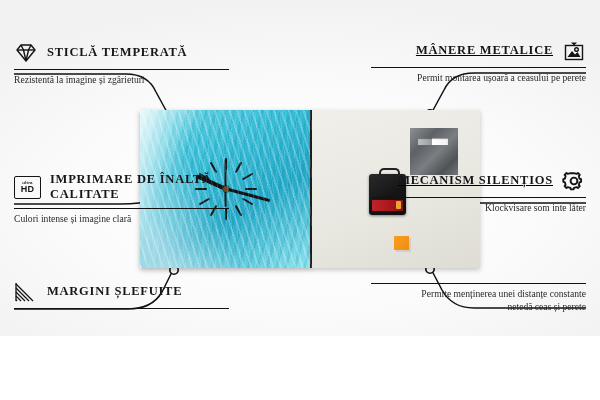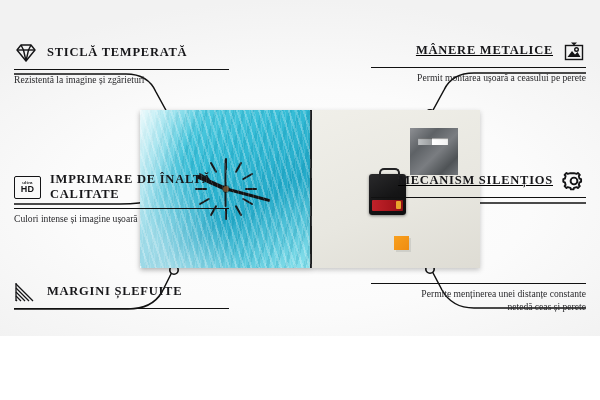--- a/index.html
+++ b/index.html
@@ -247,6 +247,7 @@
       </svg>
     </div>
     <div class="rule"></div>
+    <div class="sub">Klockvisare som inte låter</div>
   </div>
 
   <div class="feat right" id="f-spacer">

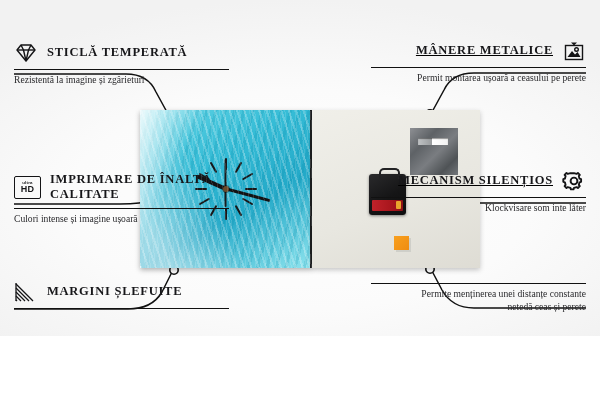--- a/index.html
+++ b/index.html
@@ -200,7 +200,7 @@
       <div class="ttl">IMPRIMARE DE ÎNALTĂ CALITATE</div>
     </div>
     <div class="rule"></div>
-    <div class="sub">Culori intense și imagine ușoară</div>
+    <div class="sub">Culori intense și imagine clară</div>
   </div>
 
   <div class="feat left" id="f-edges">

